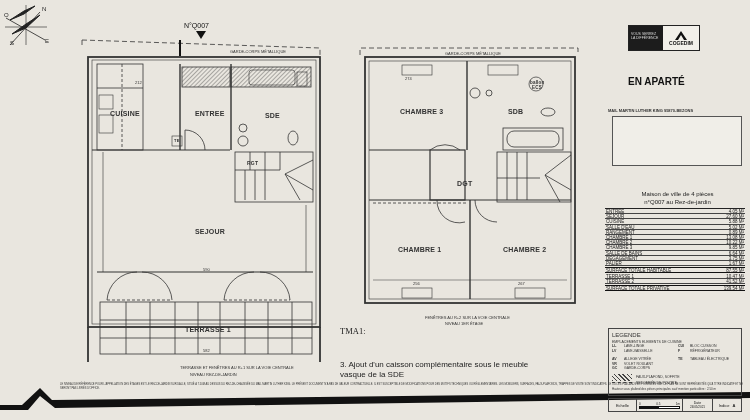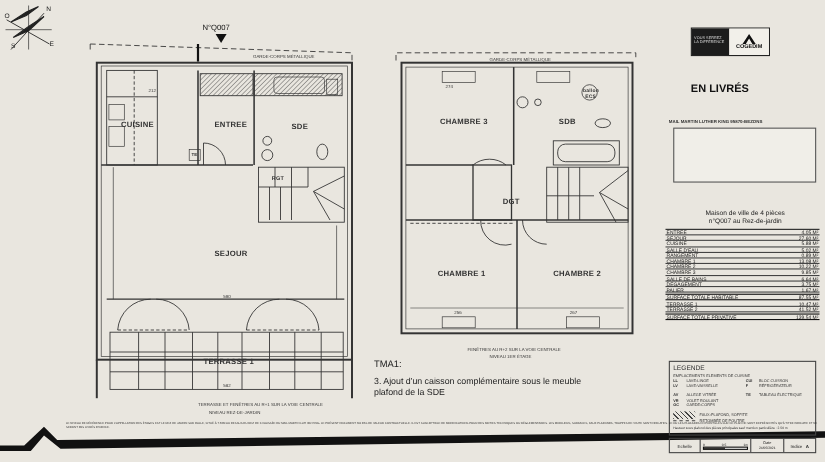--- a/index.html
+++ b/index.html
@@ -222,7 +222,7 @@
     <span class="brand">COGEDIM</span>
   </div>
 </div>
-<div class="project">EN LIVRÉS</div>
+<div class="project">EN APARTÉ</div>
 <div class="address">MAIL MARTIN LUTHER KING 95870-BEZONS</div>
 <div class="mini-map"></div>
 

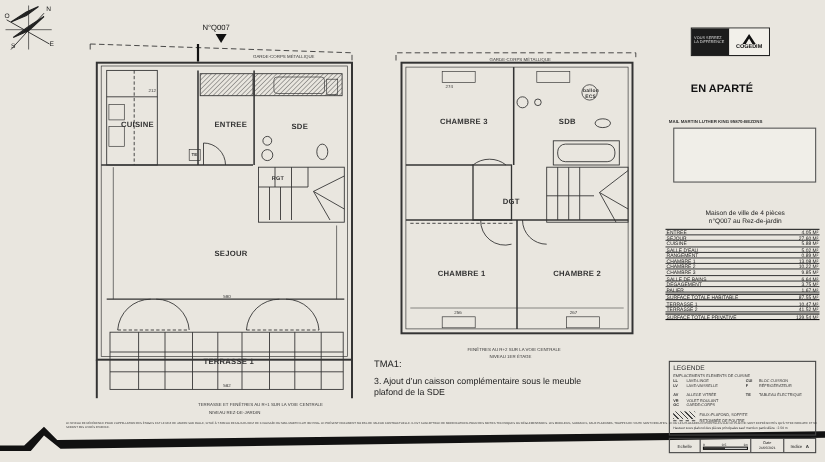--- a/index.html
+++ b/index.html
@@ -9,7 +9,7 @@
   .room-label { position: absolute; font-size: 7px; font-weight: bold; color: #333; letter-spacing: 0.2px; white-space: nowrap; }
   .caption { position: absolute; font-size: 4px; color: #333; text-align: center; white-space: nowrap; text-transform: uppercase; }
   .tma { position: absolute; left: 340px; top: 326px; font-size: 8px; color: #222; line-height: 10px; }
-  .tma .tma-title { font-size: 8.5px; margin-bottom: 6px; }
+  .tma .tma-title { font-size: 8.5px; margin-bottom: 24px; font-family: Liberation Serif, serif; }
   .logo-box { position: absolute; left: 628px; top: 25px; width: 72px; height: 26px; border: 1px solid #222; display: flex; }
   .logo-dark { width: 34px; background: #1c1c1c; color: #ddd; font-size: 3.5px; padding: 6px 2px; line-height: 4px; text-transform: uppercase; }
   .logo-light { flex: 1; background: #f2f0ea; display: flex; flex-direction: column; align-items: center; justify-content: center; }

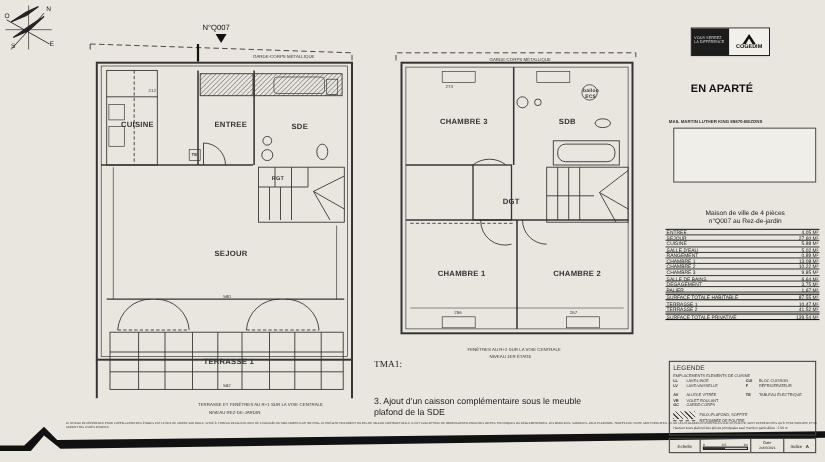--- a/index.html
+++ b/index.html
@@ -210,7 +210,7 @@
 <div class="tma">
   <div class="tma-title">TMA1:</div>
   <div>3. Ajout d'un caisson complémentaire sous le meuble</div>
-  <div>plafond de la SDE</div>
+  <div>vasque de la SDE</div>
 </div>
 
 <div class="logo-box">

